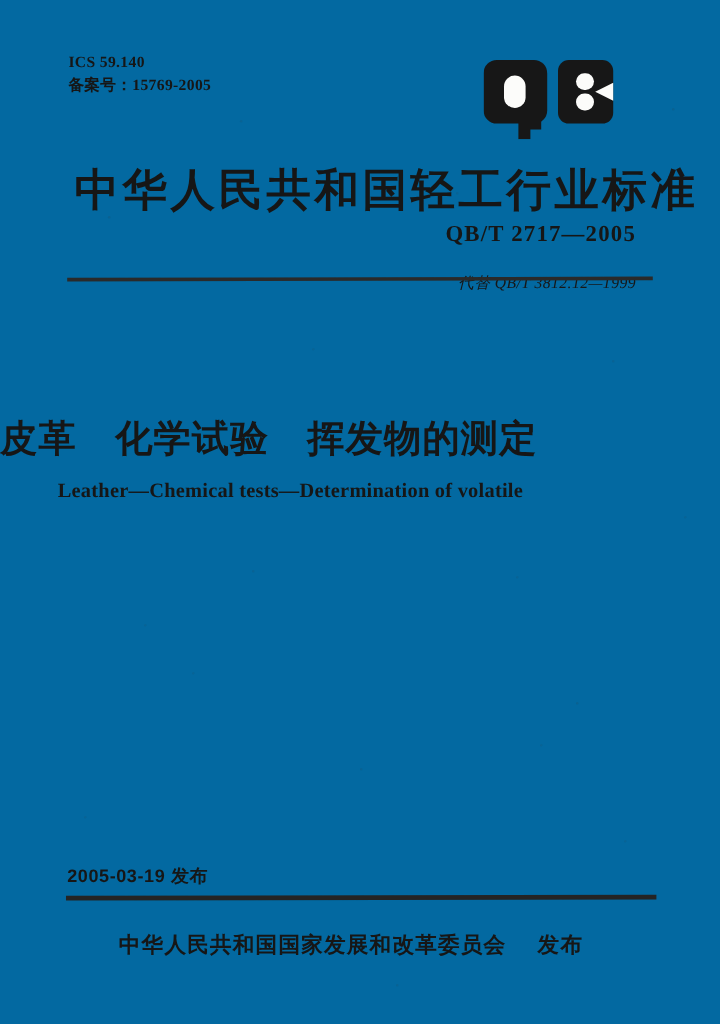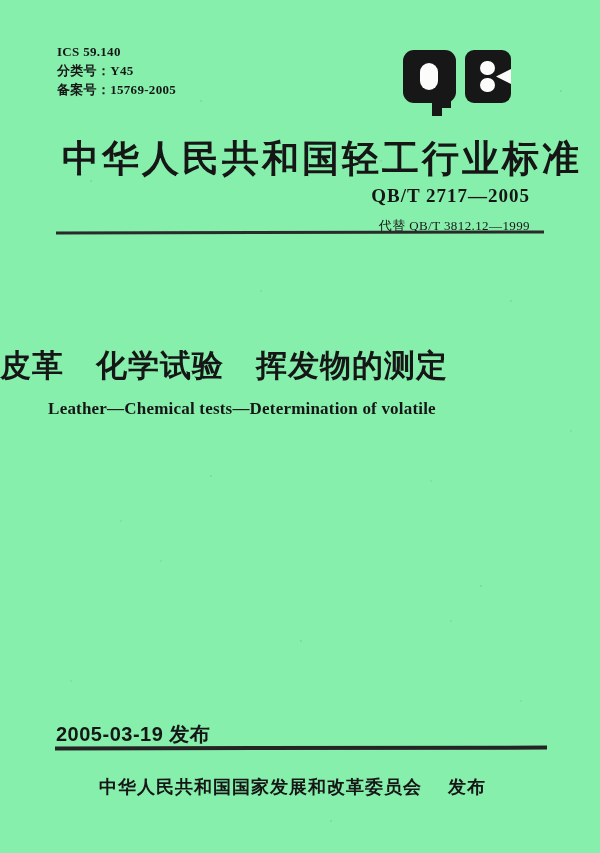--- a/index.html
+++ b/index.html
@@ -11,7 +11,7 @@
   .page {
     position: relative;
     width: 600px; height: 853px;
-    background: #86efac;
+    background: #0369a1;
     color: #161616;
     overflow: hidden;
   }

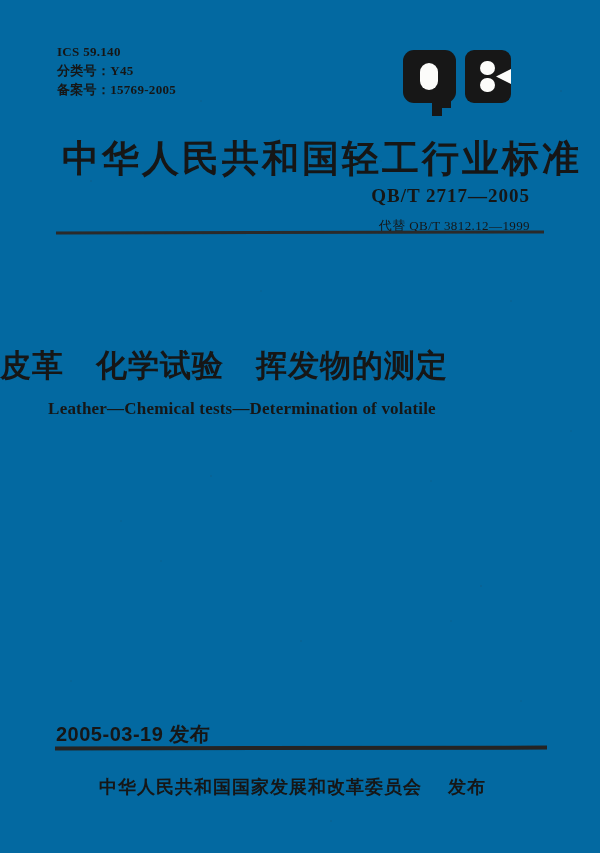--- a/index.html
+++ b/index.html
@@ -107,7 +107,6 @@
 
   <div class="meta-block">
     <div>ICS 59.140</div>
-    <div>分类号：Y45</div>
     <div>备案号：15769-2005</div>
   </div>
 

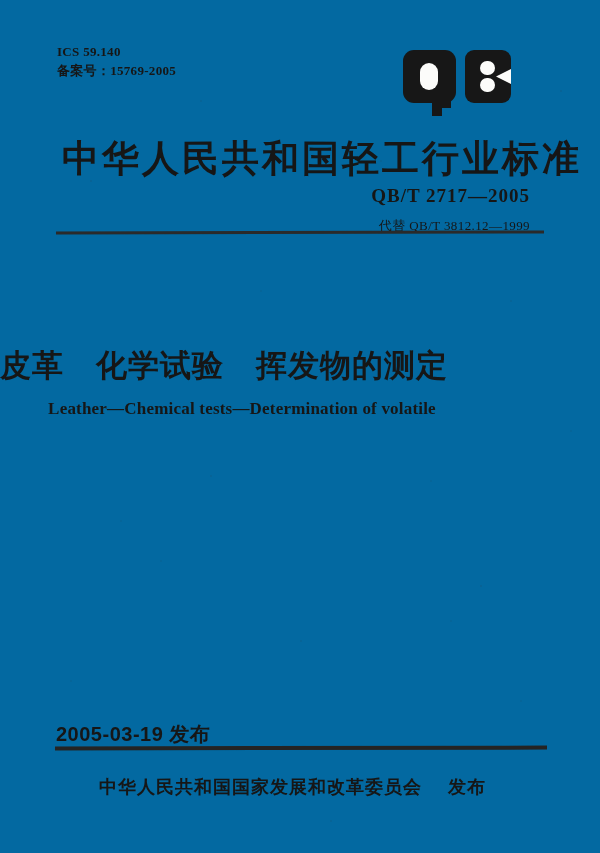--- a/index.html
+++ b/index.html
@@ -60,9 +60,9 @@
     font-size: 19px; font-weight: bold; letter-spacing: 1px;
   }
   .replaces-line {
-    margin-top: 10px;
+    margin-top: 20px;
     font-family: "Liberation Serif", serif;
-    font-size: 13px; font-weight: normal; letter-spacing: .4px;
+    font-size: 13px; font-weight: normal; letter-spacing: .4px; font-style: italic;
   }
   .rule-top {
     position: absolute; left: 56px; top: 231px;

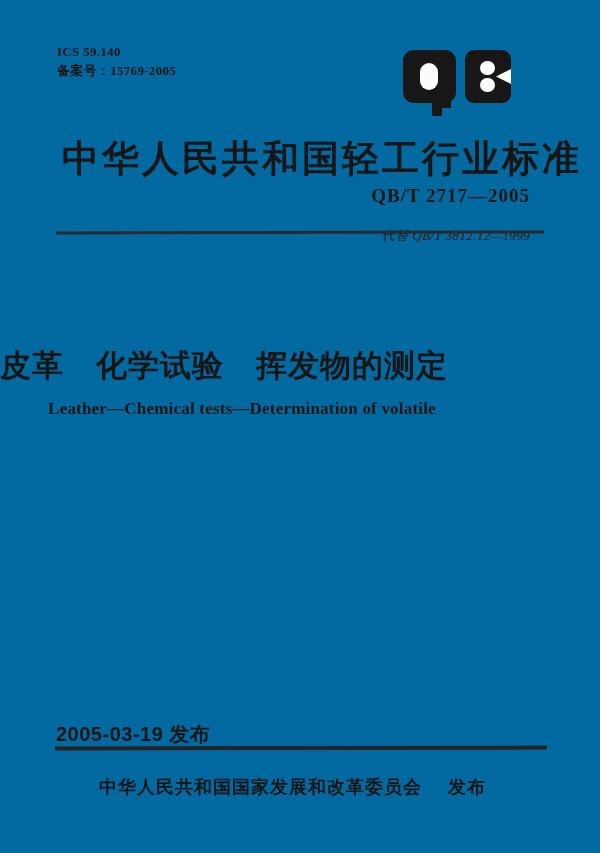--- a/index.html
+++ b/index.html
@@ -84,7 +84,7 @@
   .dates-row {
     position: absolute; top: 721px; left: 56px; right: 55px;
     display: flex; justify-content: space-between;
-    font-size: 20px; font-weight: bold; letter-spacing: .5px; text-align: right;
+    font-size: 15px; font-weight: bold; letter-spacing: .5px; text-align: right;
   }
   .rule-bottom {
     position: absolute; left: 55px; top: 746px;

